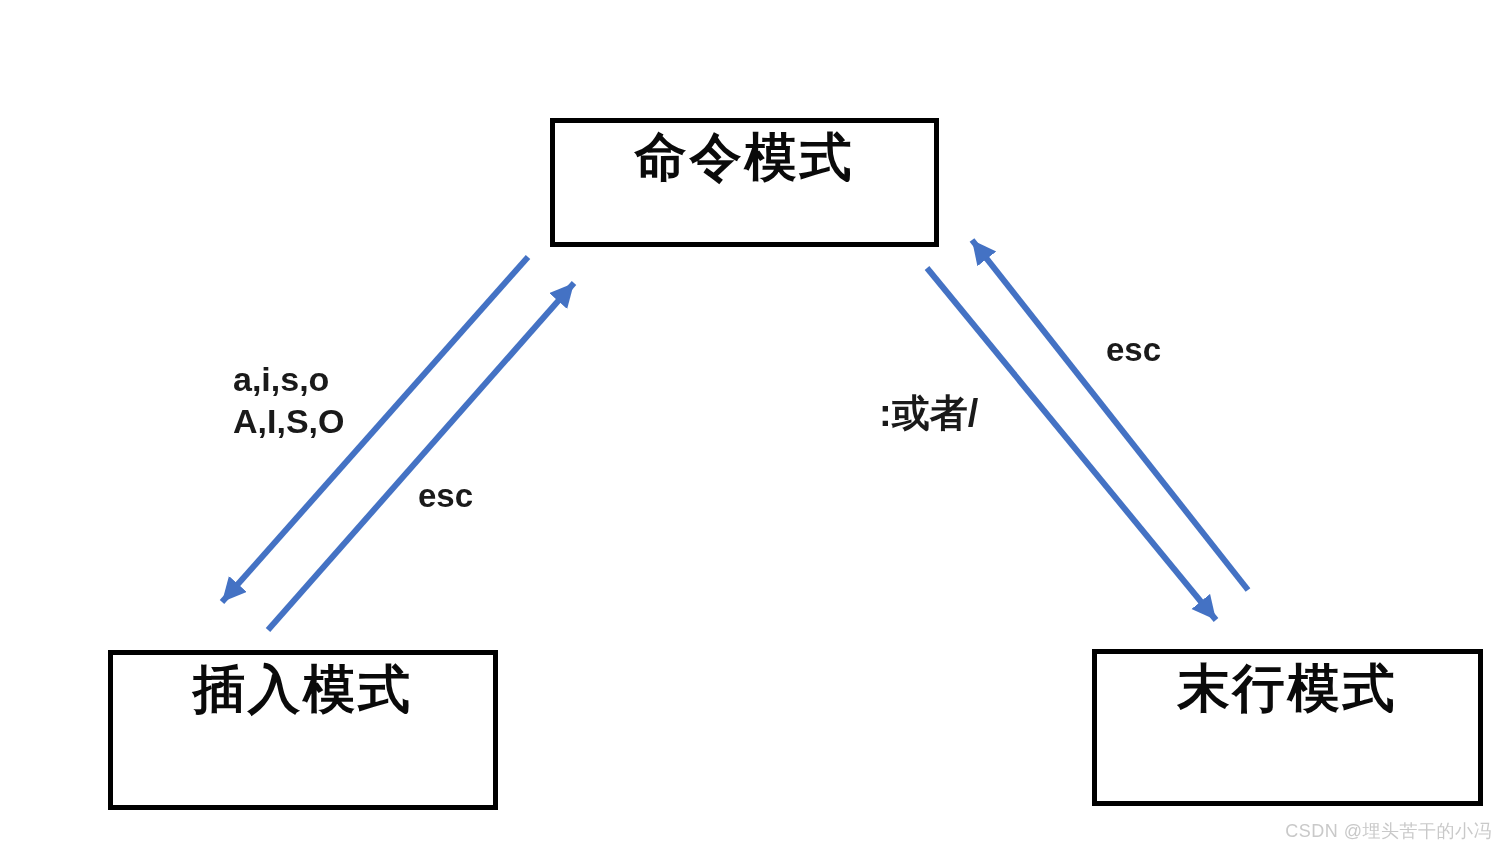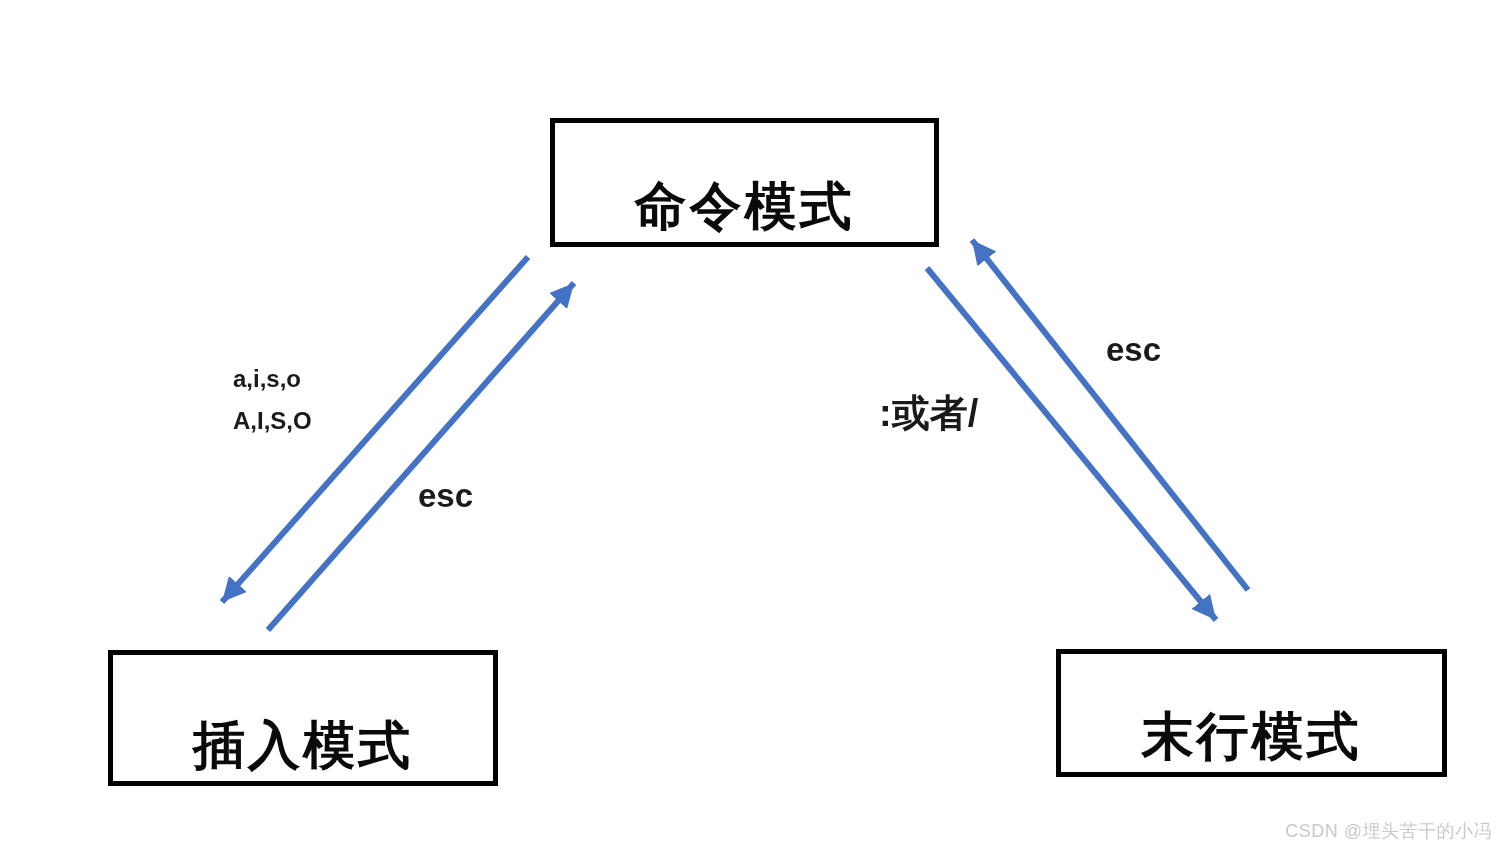--- a/index.html
+++ b/index.html
@@ -28,7 +28,7 @@
     border: 5px solid #000000;
     background: #ffffff;
     display: flex;
-    align-items: flex-end;
+    align-items: flex-start;
     justify-content: center;
   }
   .mode-box span {

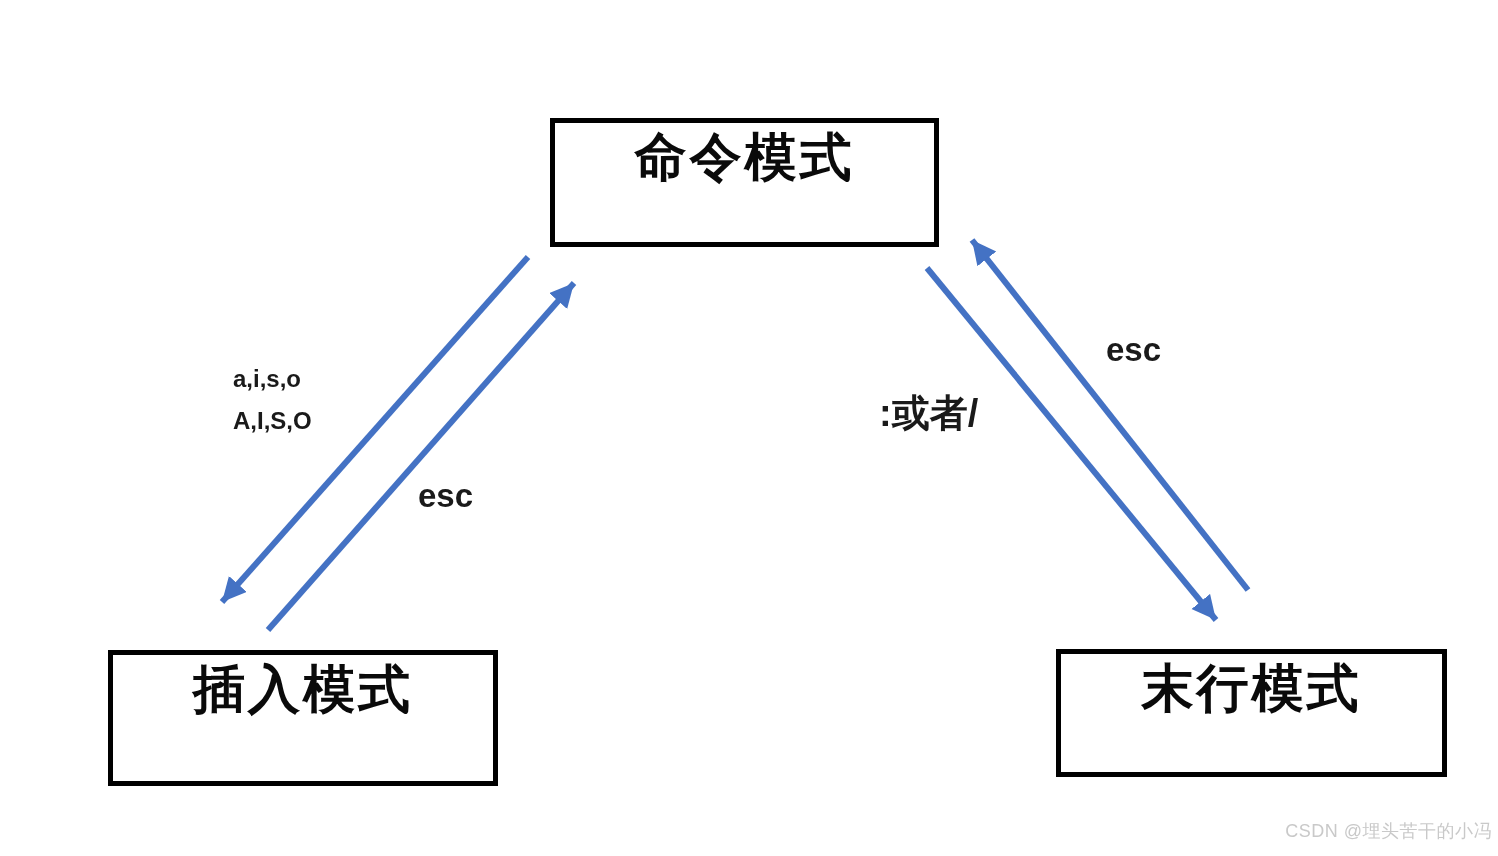--- a/index.html
+++ b/index.html
@@ -49,7 +49,7 @@
     white-space: nowrap;
     line-height: 1.0;
   }
-  .label-keys     { left: 233px; top: 358px; font-size: 24px; line-height: 42px; }
+  .label-keys     { left: 233px; top: 358px; font-size: 34px; line-height: 42px; }
   .label-esc-left { left: 418px; top: 479px; font-size: 33px; }
   .label-esc-right{ left: 1106px; top: 333px; font-size: 33px; }
   .label-colon    { left: 879px; top: 394px; font-size: 38px; }

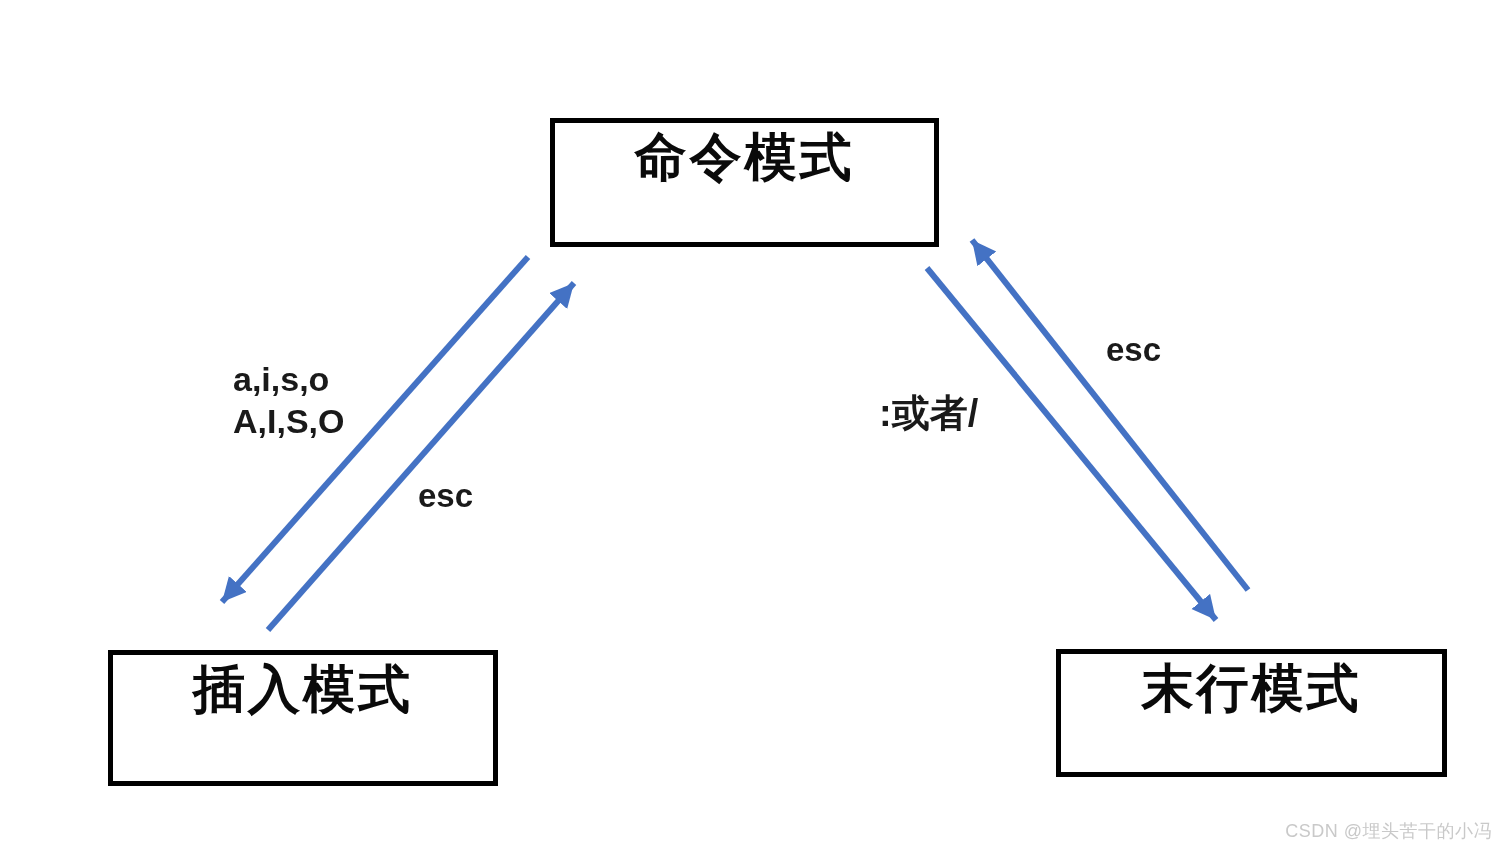--- a/index.html
+++ b/index.html
@@ -39,7 +39,7 @@
     white-space: nowrap;
   }
   .box-command { left: 550px; top: 118px; width: 389px; height: 129px; }
-  .box-insert  { left: 108px; top: 650px; width: 390px; height: 136px; }
+  .box-insert  { left: 108px; top: 650px; width: 390px; height: 160px; }
   .box-lastline{ left: 1056px; top: 649px; width: 391px; height: 128px; }
 
   .edge-label {

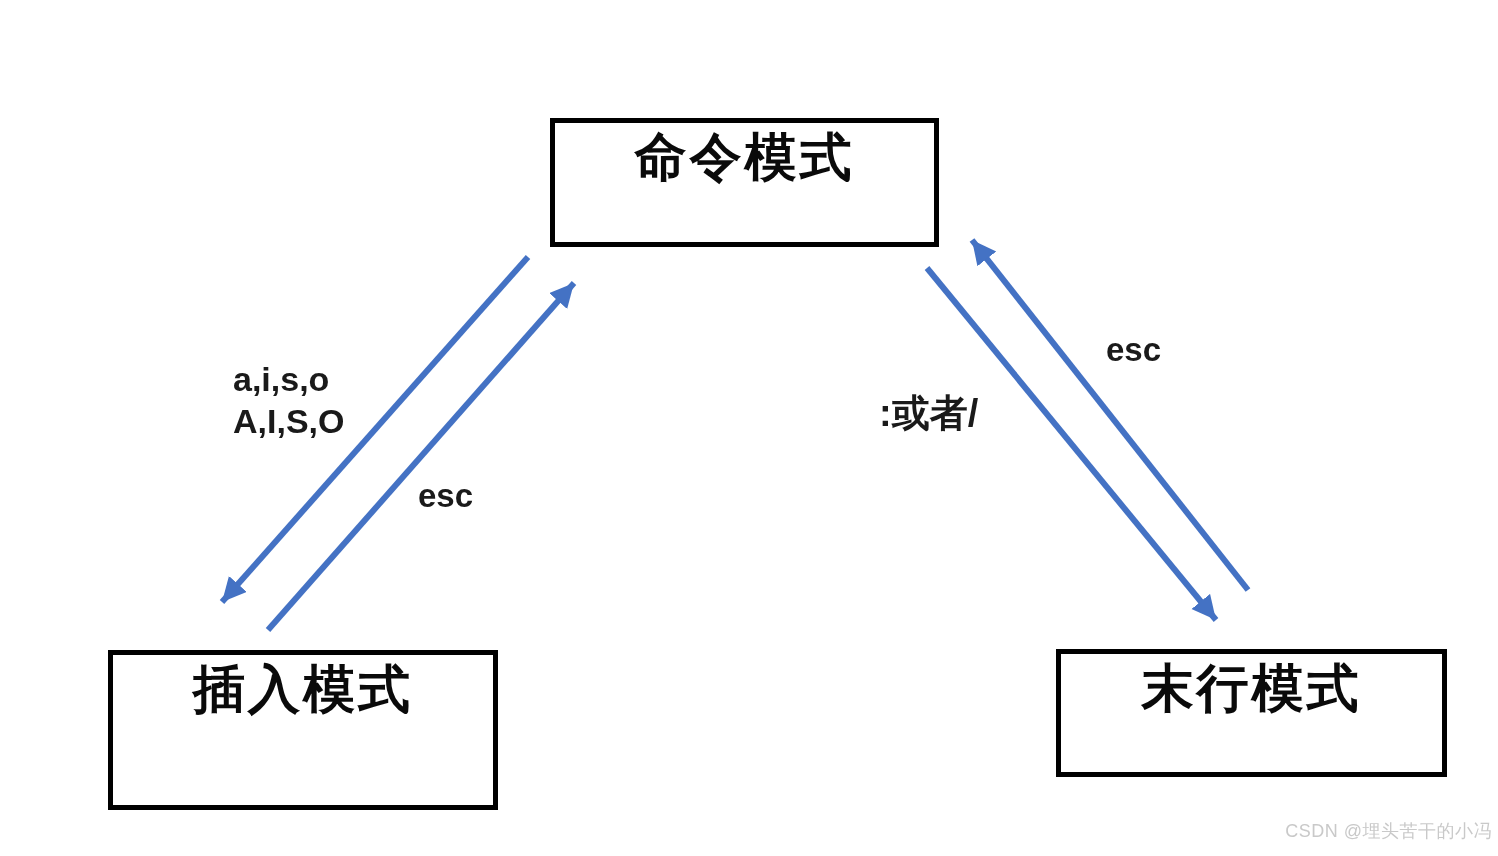--- a/index.html
+++ b/index.html
@@ -40,7 +40,7 @@
   }
   .box-command { left: 550px; top: 118px; width: 389px; height: 129px; }
   .box-insert  { left: 108px; top: 650px; width: 390px; height: 160px; }
-  .box-lastline{ left: 1056px; top: 649px; width: 391px; height: 128px; }
+  .box-lastline{ left: 1092px; top: 649px; width: 391px; height: 157px; }
 
   .edge-label {
     position: absolute;

